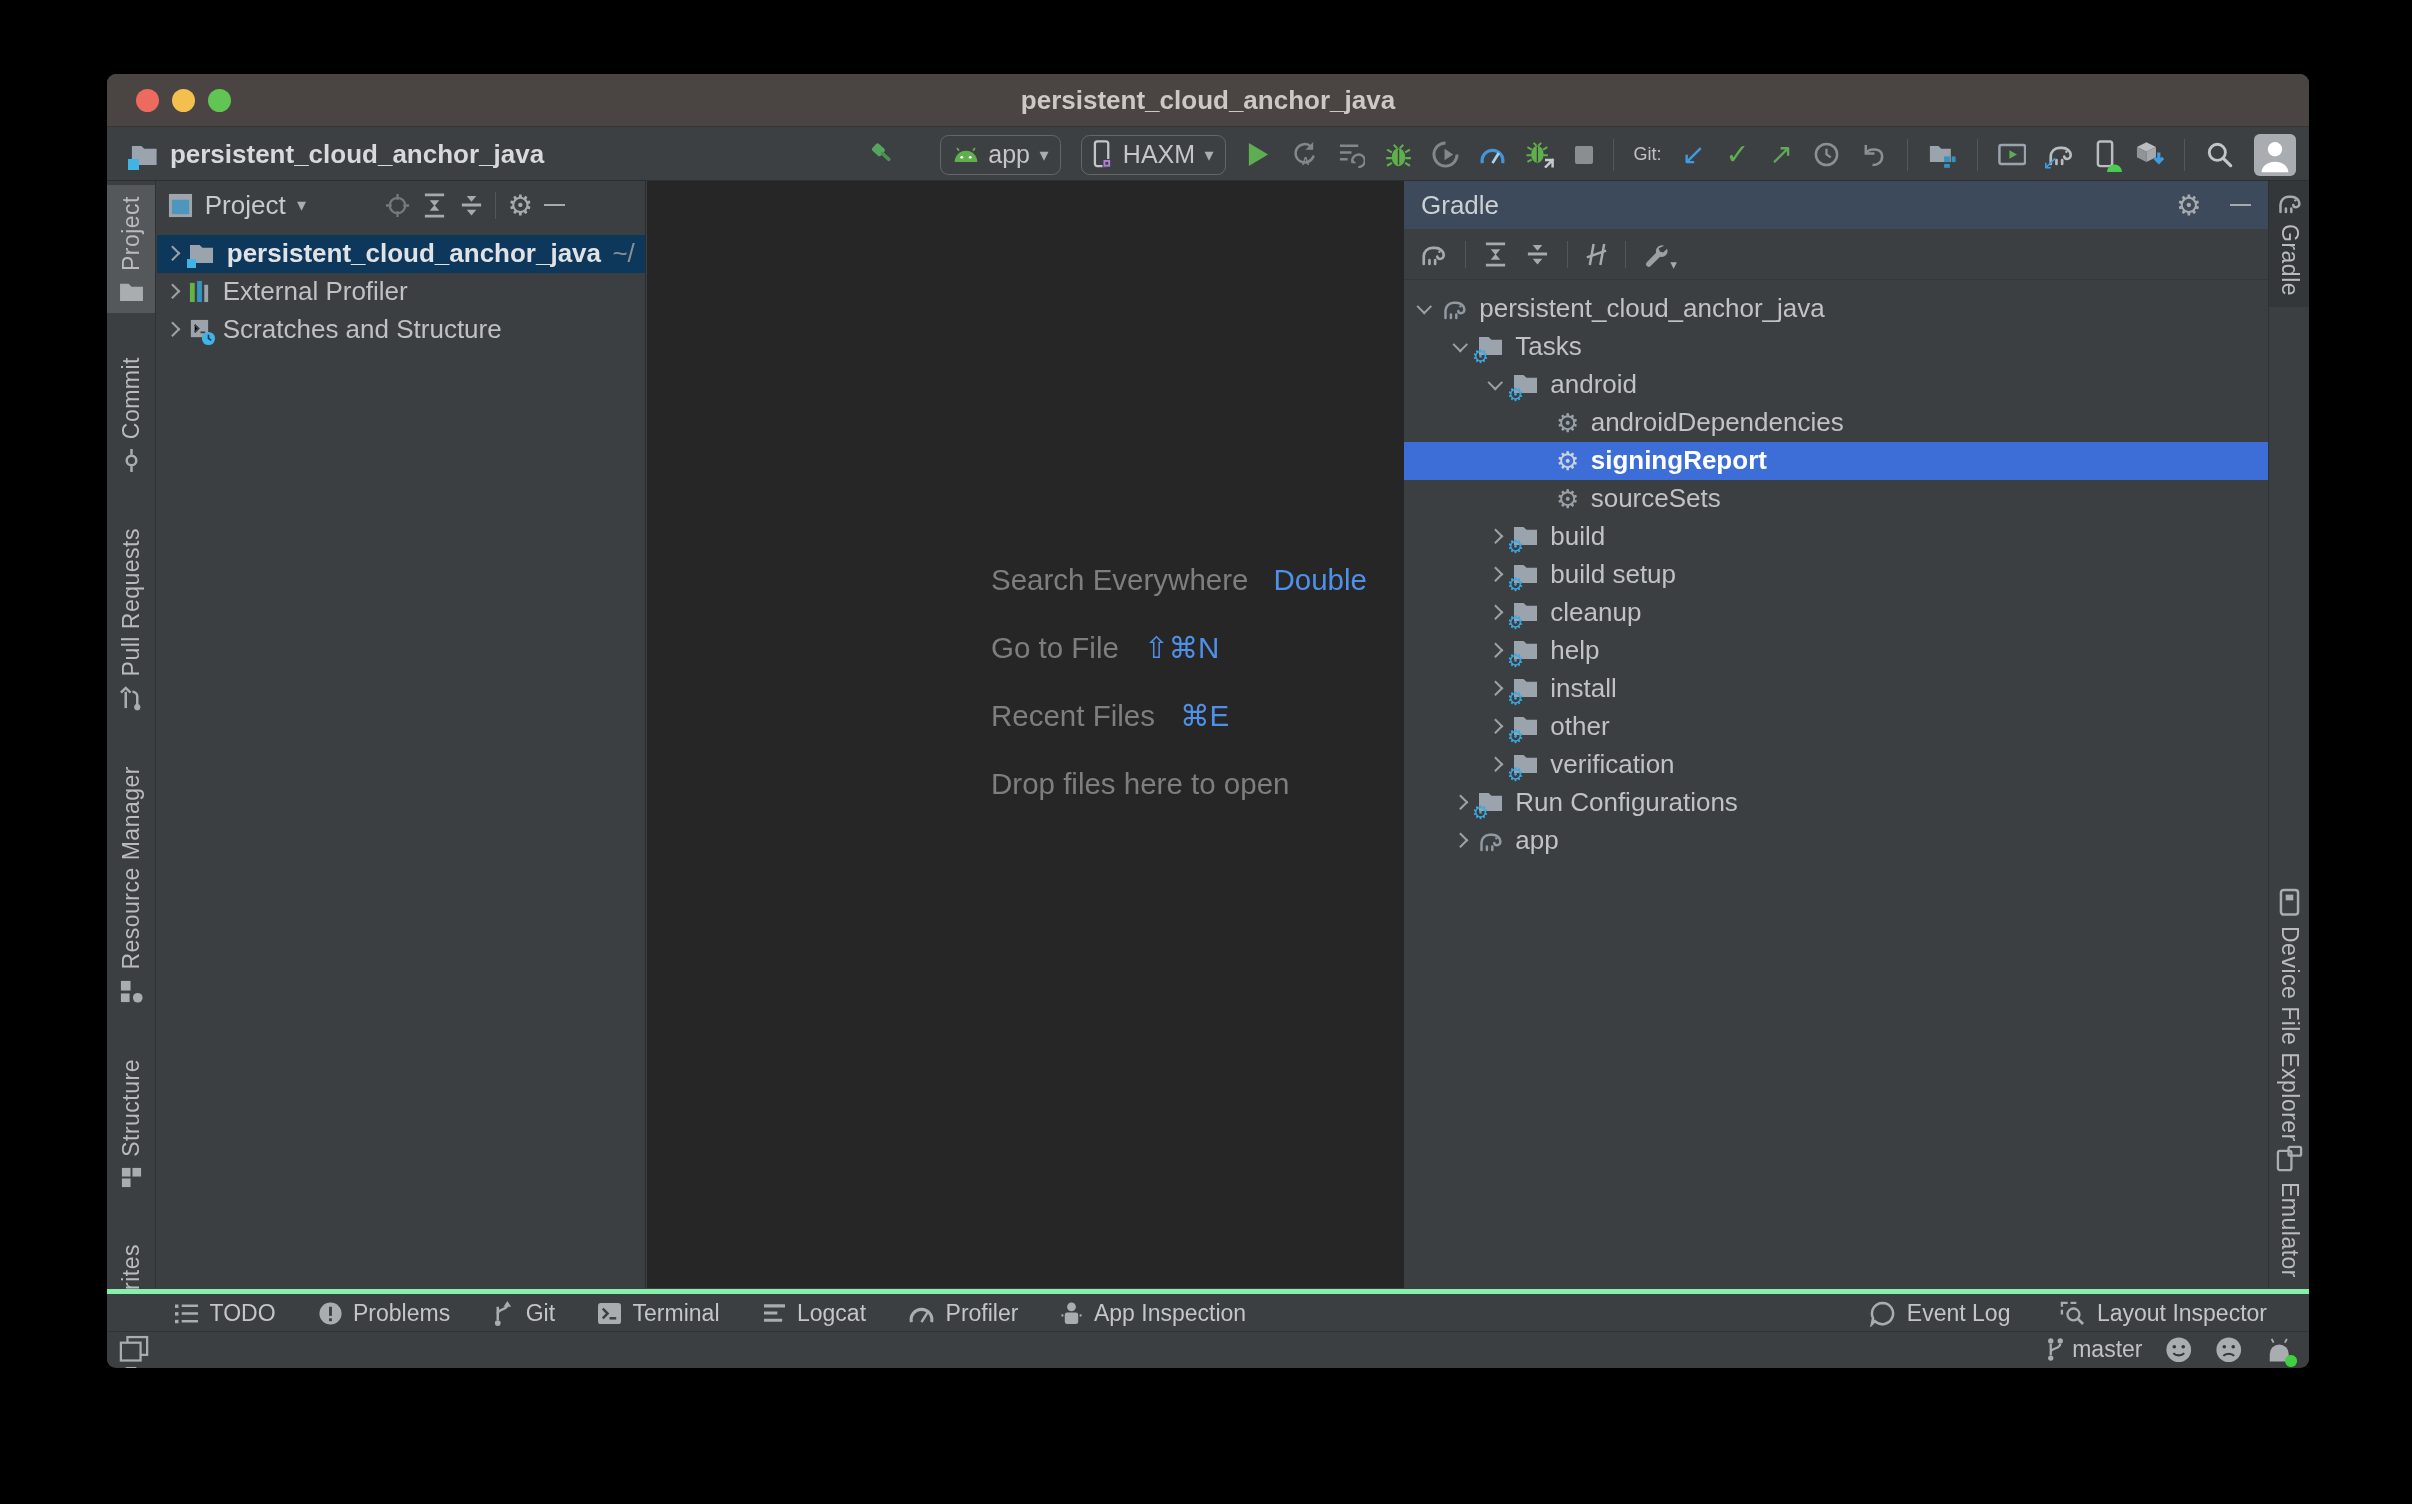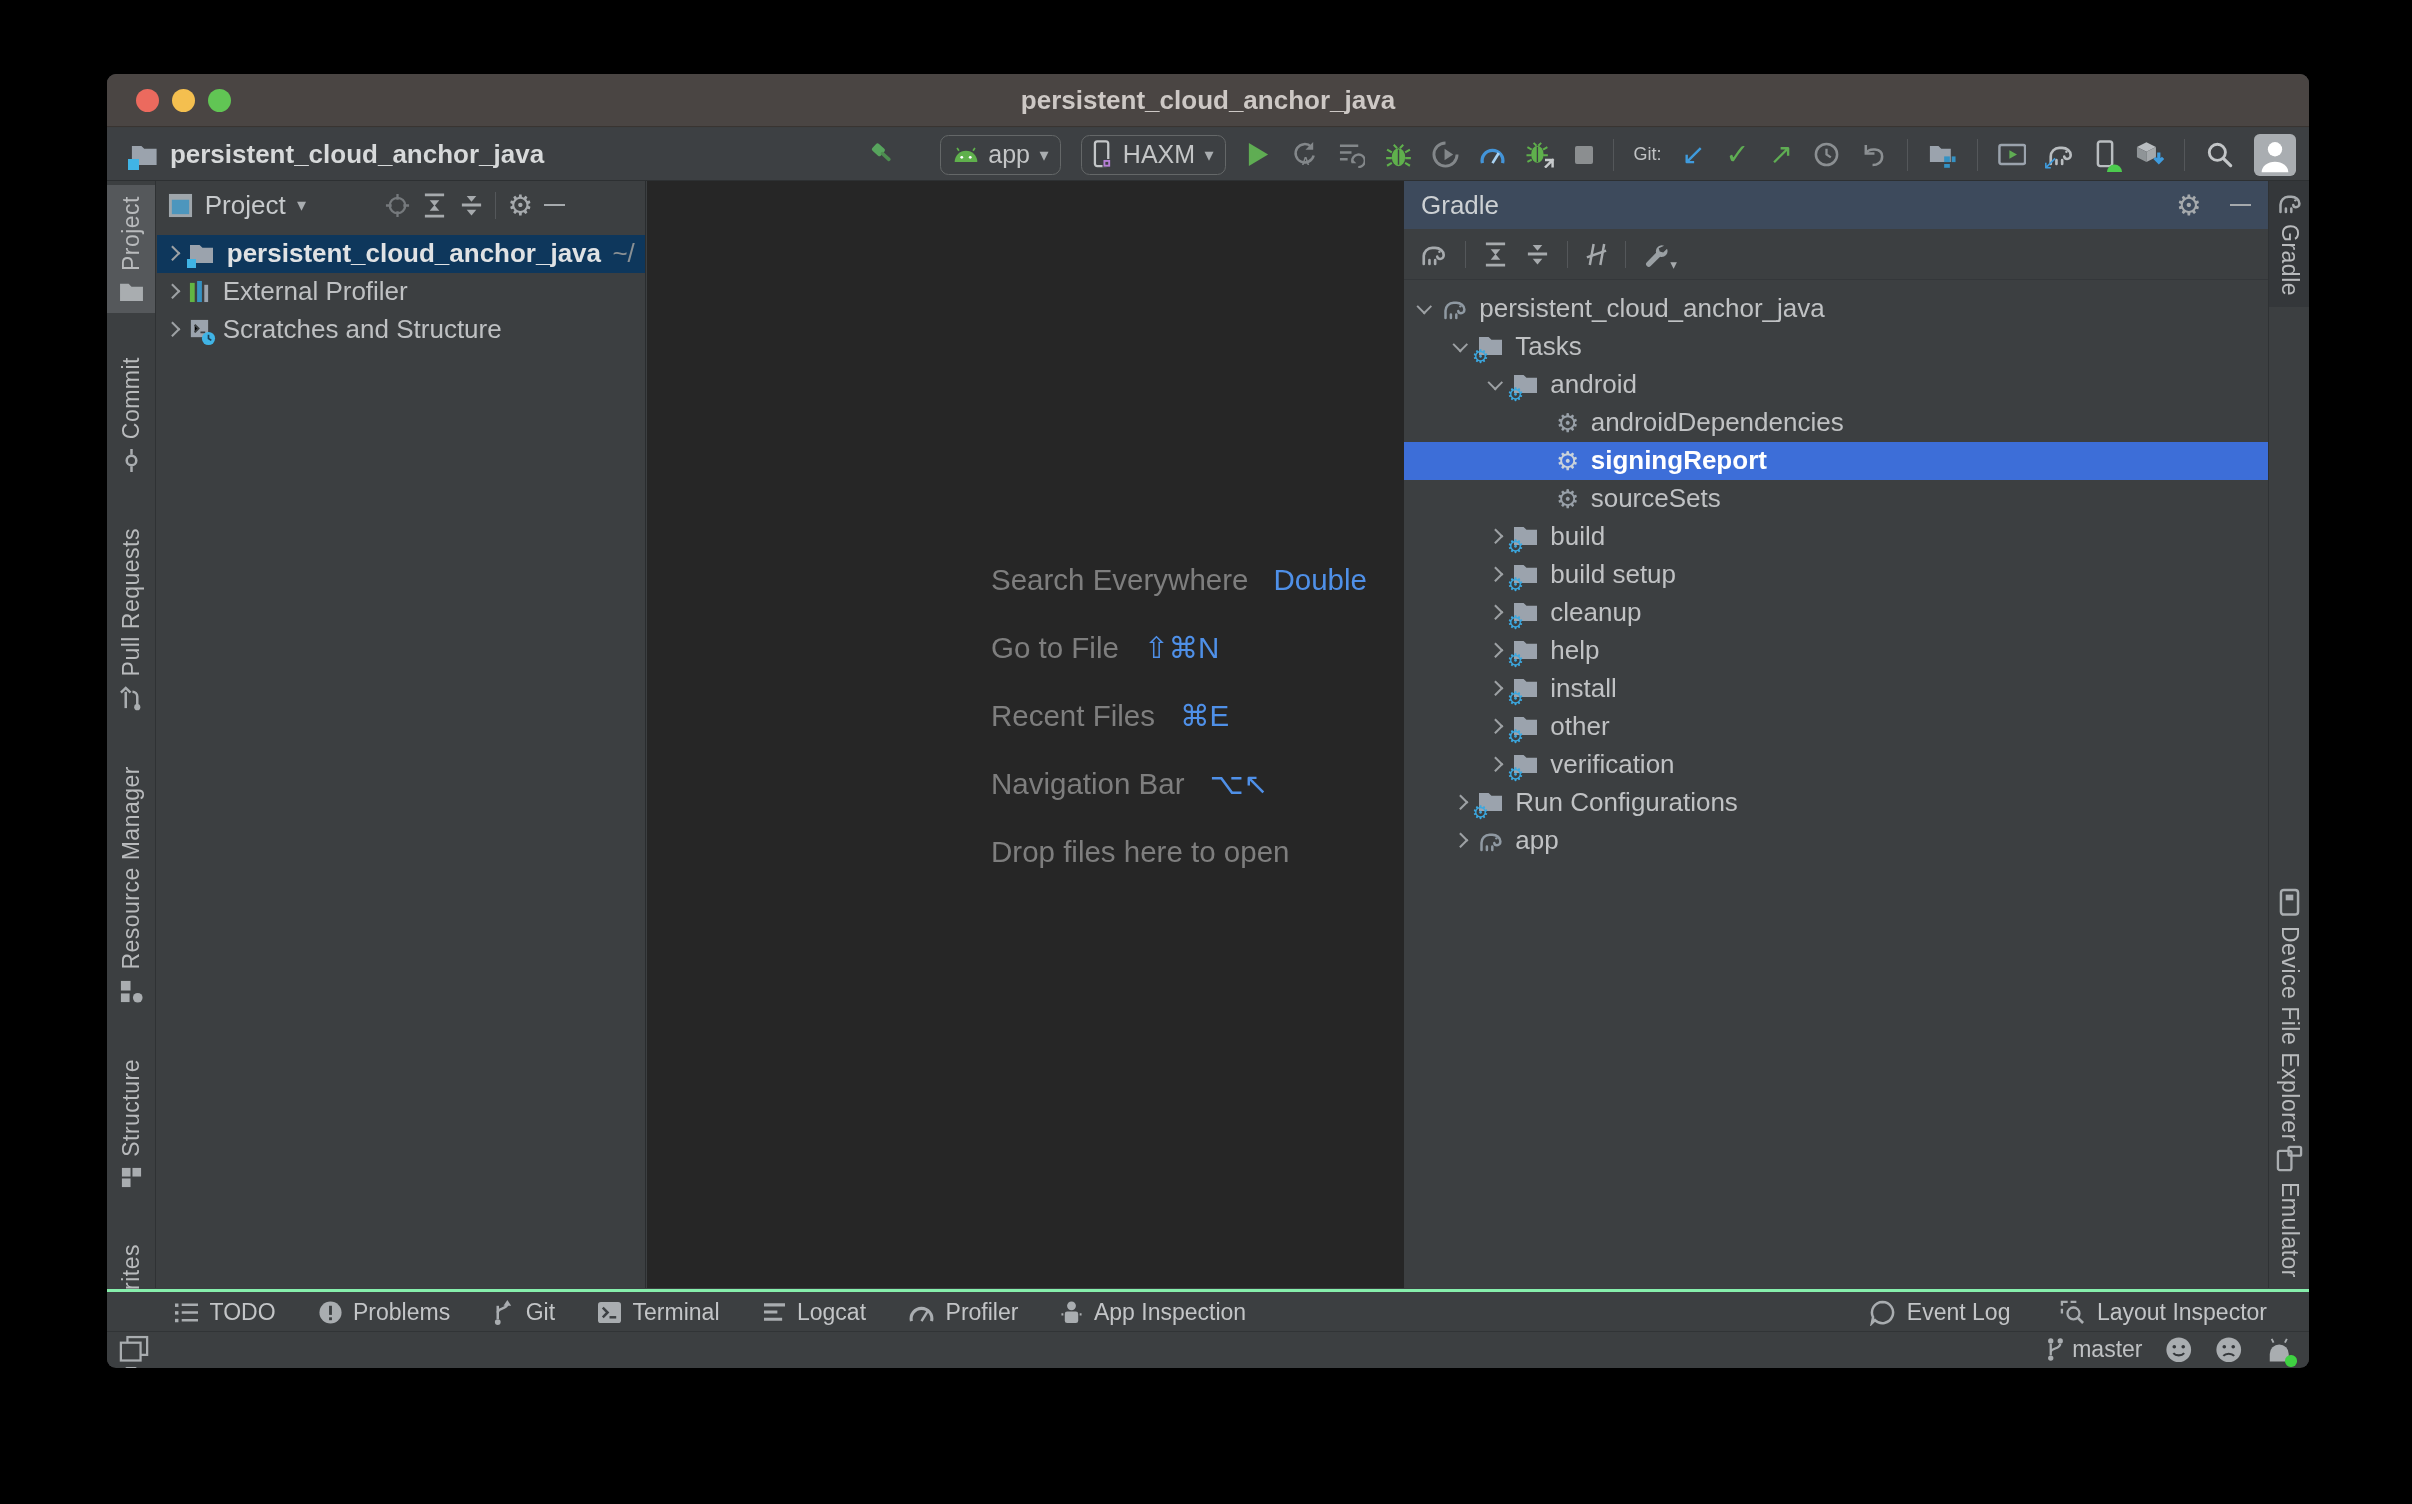--- a/index.html
+++ b/index.html
@@ -440,10 +440,6 @@
         <span class="skeys">⌘E</span>
       </div>
       <div class="sline">
-        <span>Navigation Bar</span>
-        <span class="skeys">⌥↖</span>
-      </div>
-      <div class="sline">
         <span>Drop files here to open</span>
       </div>
     </div>

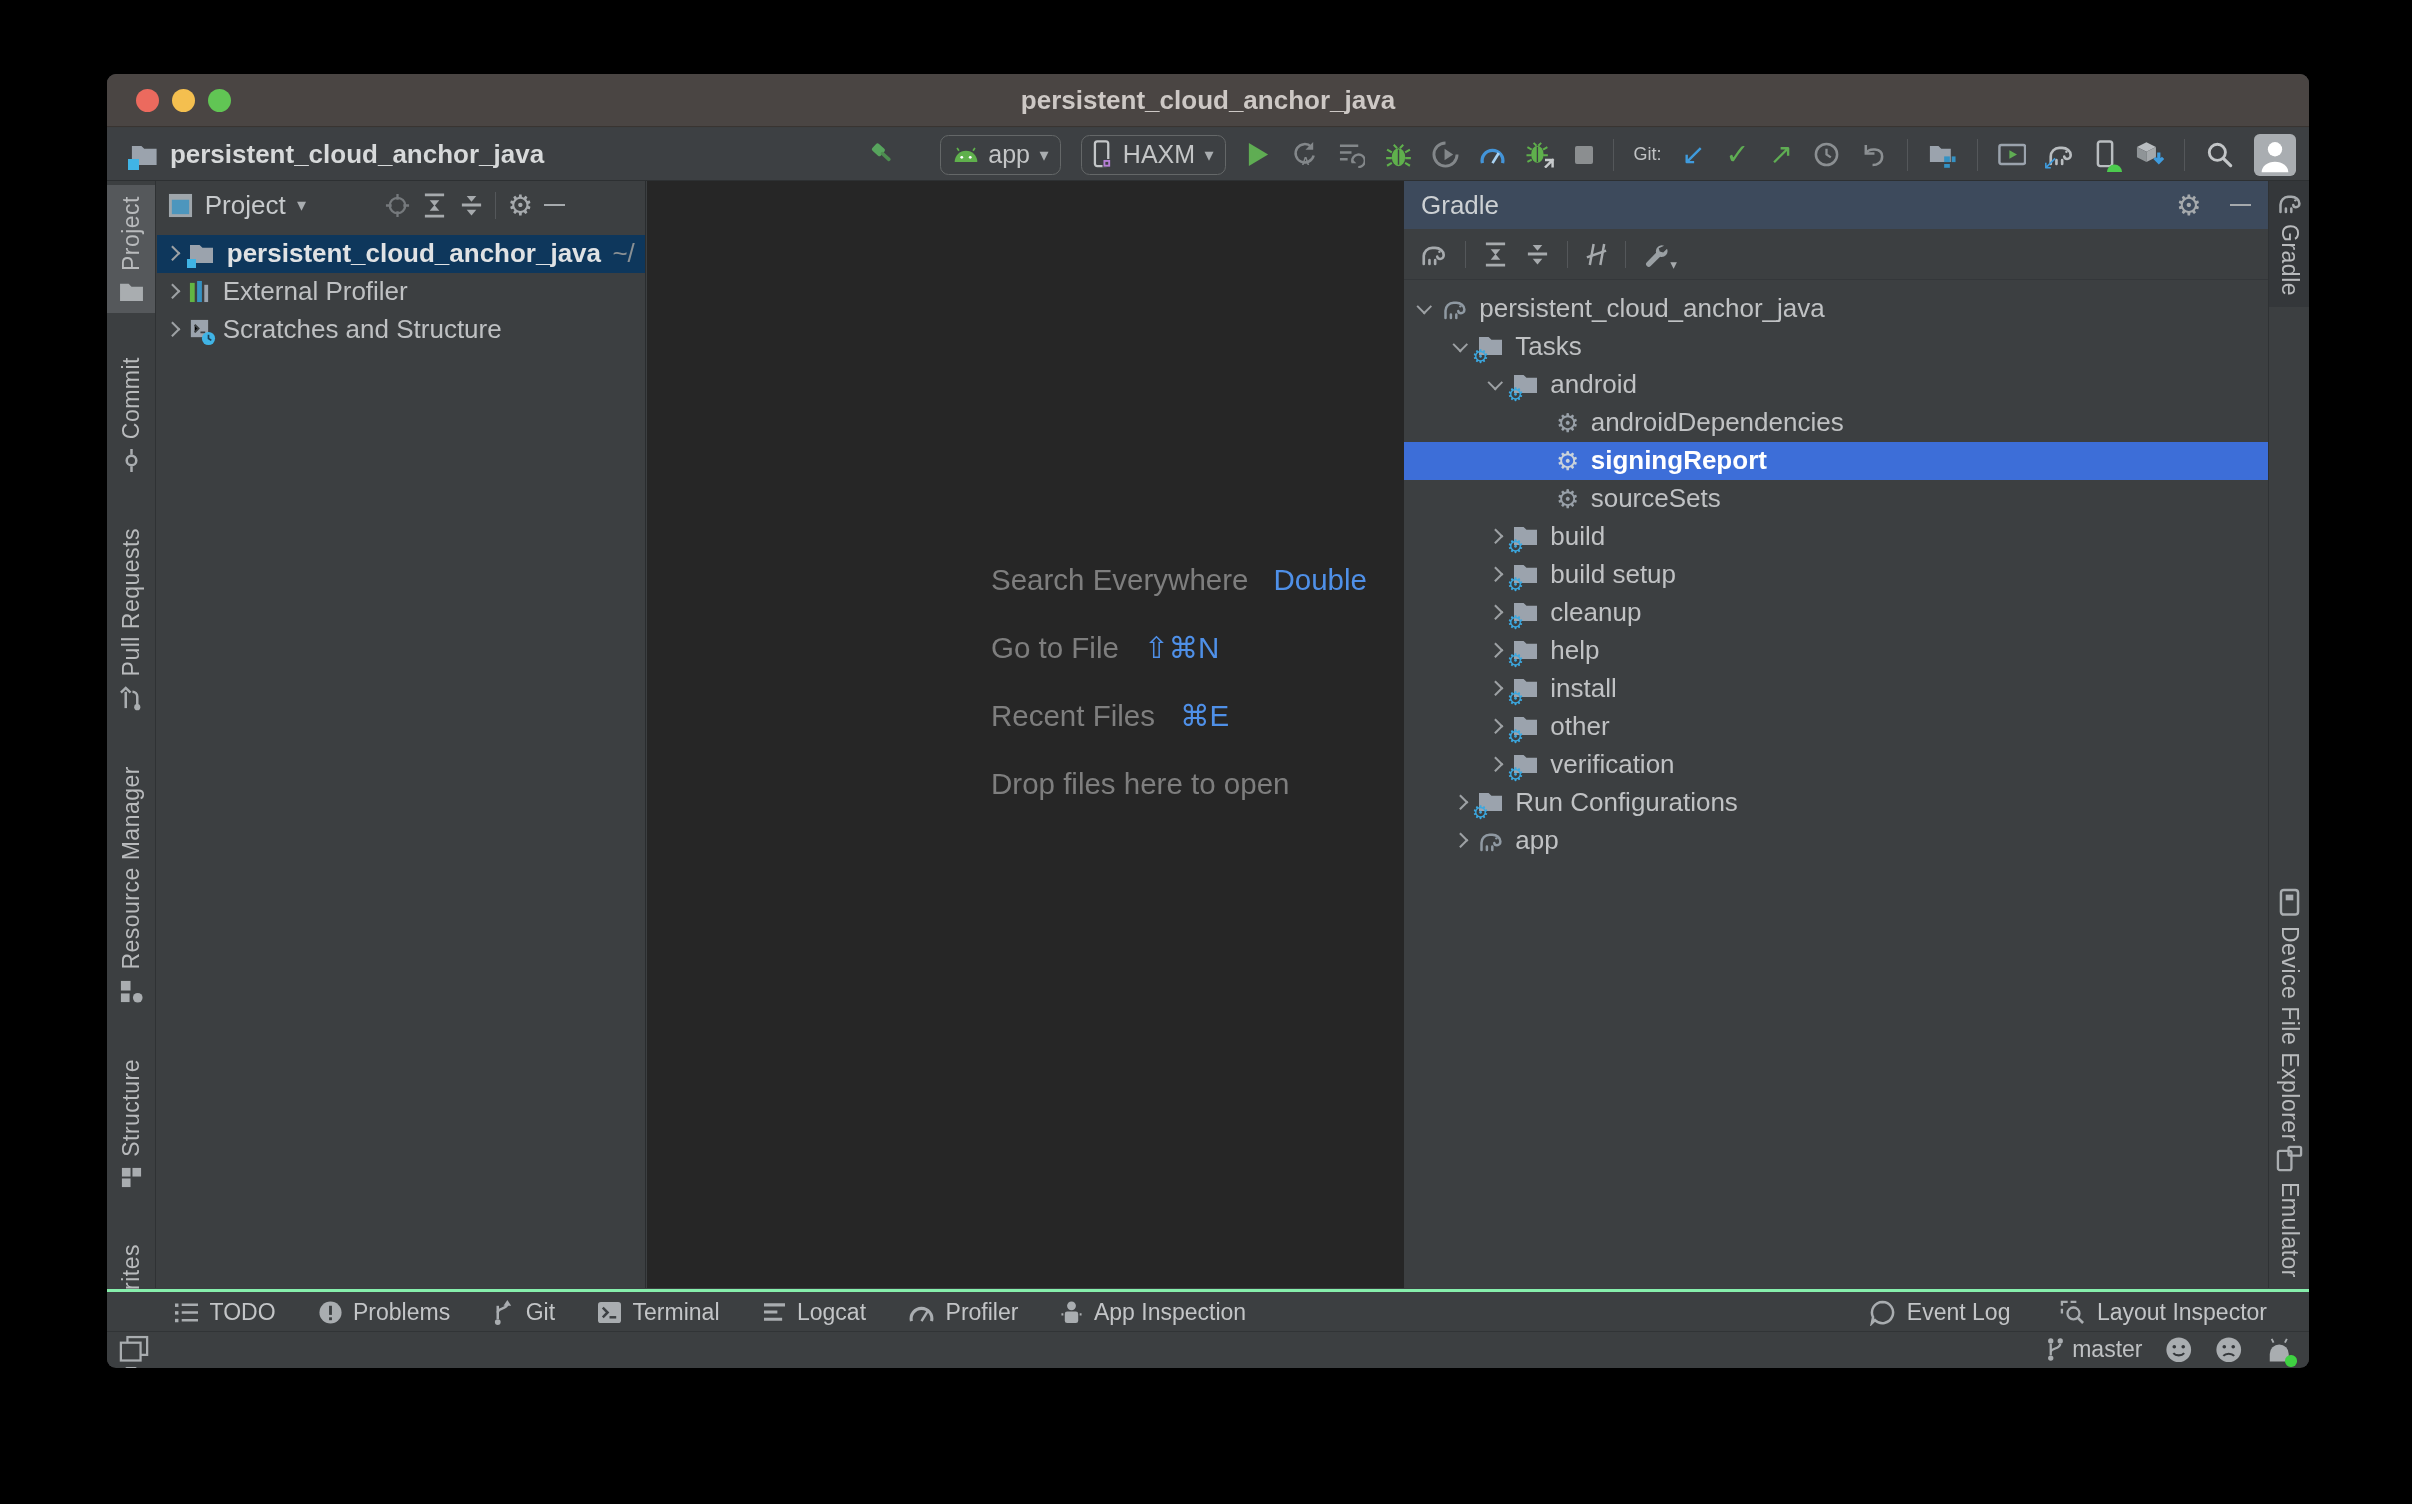--- a/index.html
+++ b/index.html
@@ -95,7 +95,7 @@
 
   
   .bottombar { position:absolute; left:0; top:1215px; width:100%; height:43px; background:#3c3f41;
-               border-top:3px solid #86efac; display:flex; align-items:center; }
+               border-top:5px solid #86efac; display:flex; align-items:center; }
   .bb-left { display:flex; align-items:center; gap:42px; padding-left:67px; }
   .bb-right { margin-left:auto; display:flex; align-items:center; gap:49px; padding-right:42px; }
   .bb-item { display:flex; align-items:center; gap:10.5px; color:#c3c5c7; font-size:23px; }

